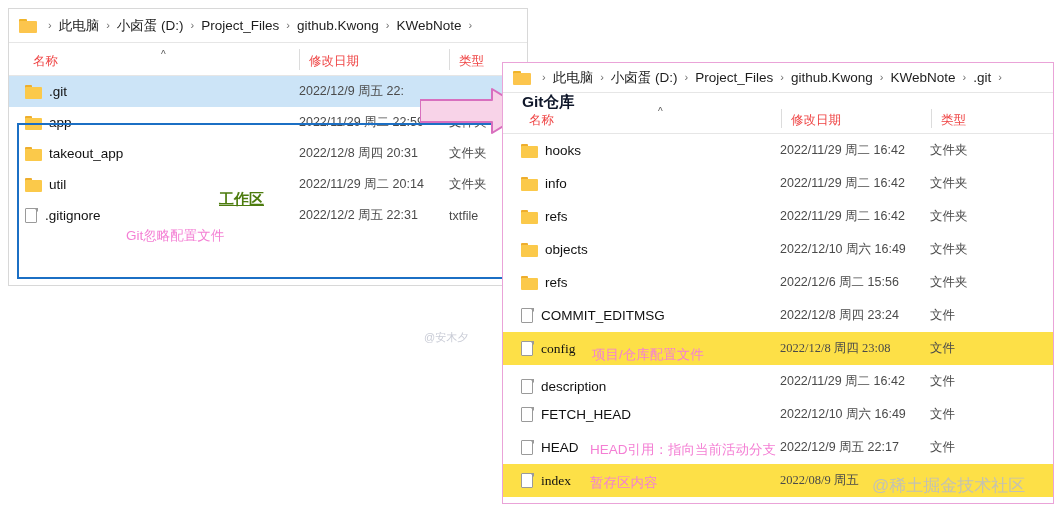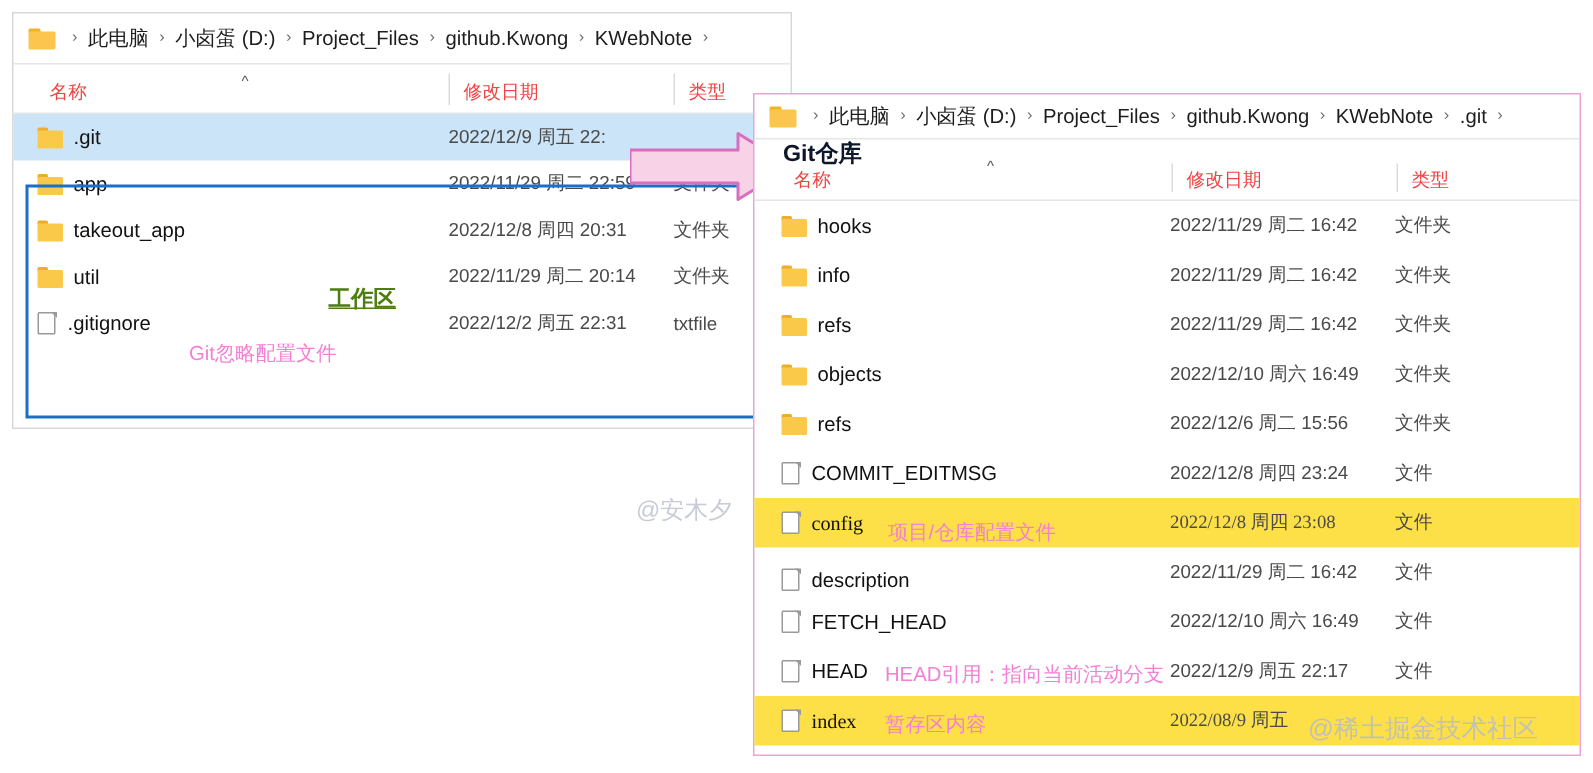--- a/index.html
+++ b/index.html
@@ -160,7 +160,7 @@
   .wm{
     position:absolute;
     color:#c9ccd6;
-    font-size:16px;
+    font-size:11px;
     white-space:nowrap;
     font-family:"Liberation Sans","DejaVu Sans",sans-serif;
   }

